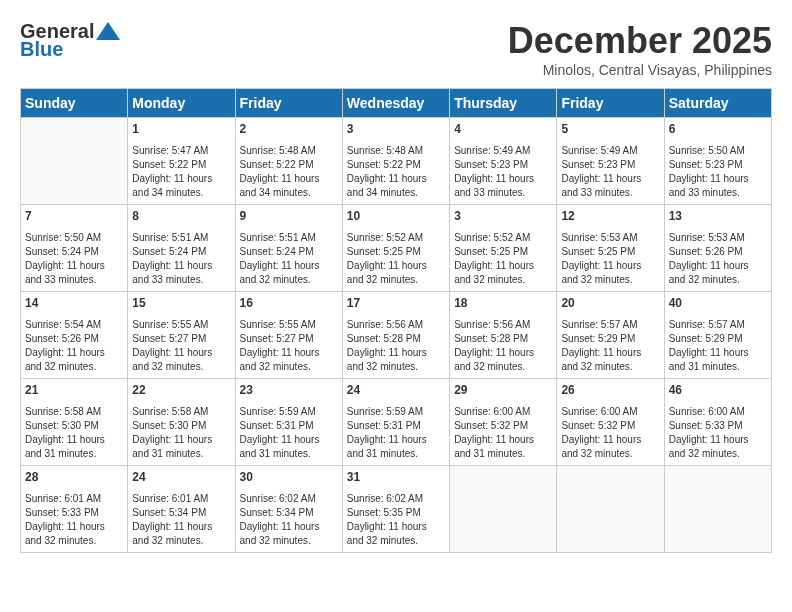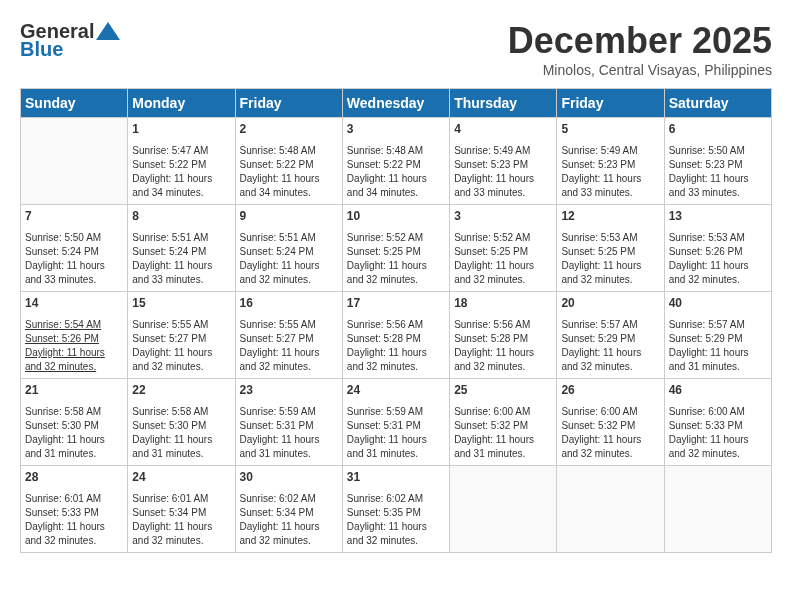--- a/index.html
+++ b/index.html
@@ -212,7 +212,7 @@
       <tr>
         <td>
           <span class="day-num">14</span>
-          <div class="day-info" style="white-space: pre-line; text-decoration: underline;">Sunrise: 5:54 AM
+          <div class="day-info" style="white-space: pre-line;">Sunrise: 5:54 AM
 Sunset: 5:26 PM
 Daylight: 11 hours
 and 32 minutes.</div>

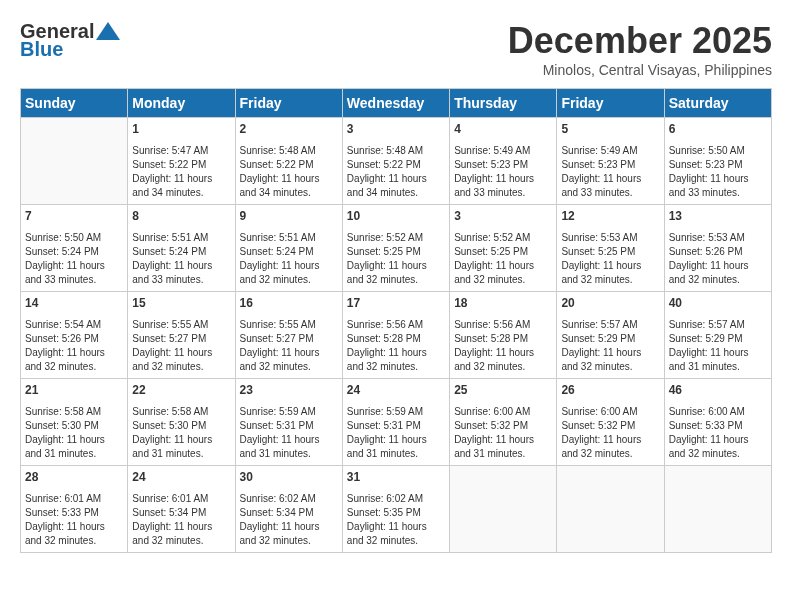--- a/index.html
+++ b/index.html
@@ -290,7 +290,7 @@
 and 31 minutes.</div>
         </td>
         <td>
-          <span class="day-num">25</span>
+          <span class="day-num">29</span>
           <div class="day-info" style="white-space: pre-line;">Sunrise: 6:00 AM
 Sunset: 5:32 PM
 Daylight: 11 hours

